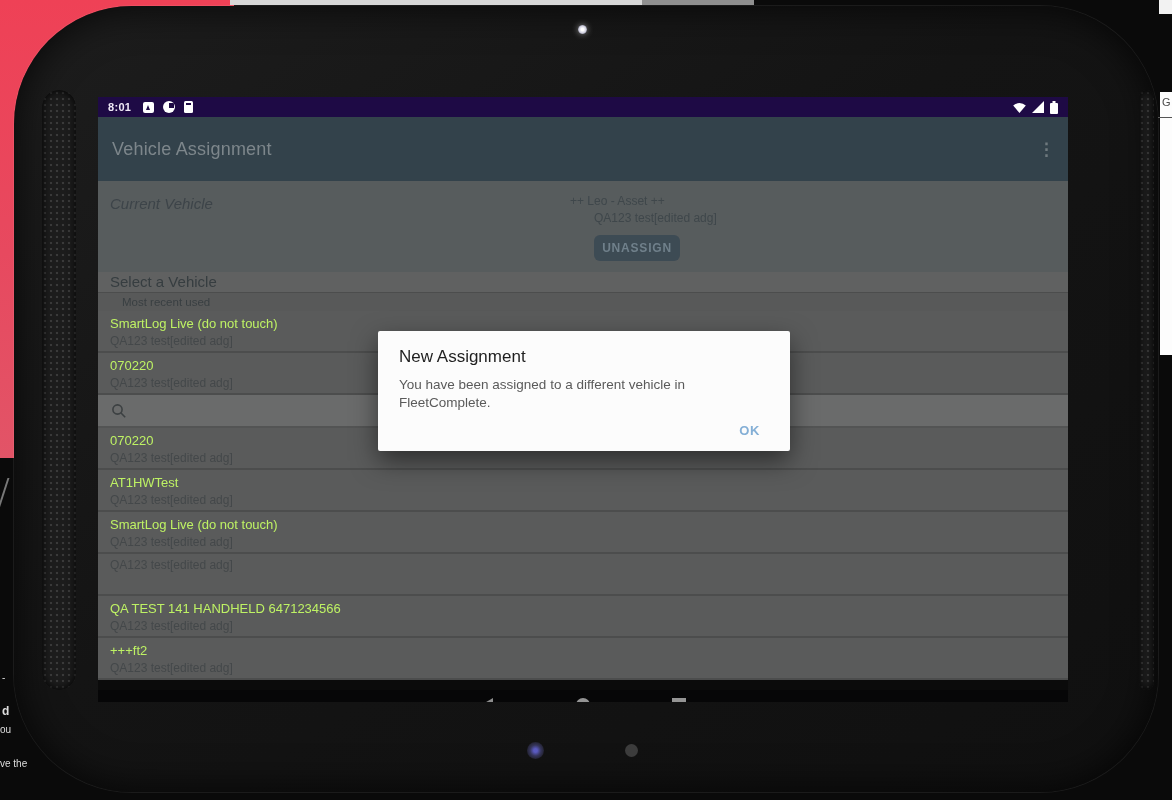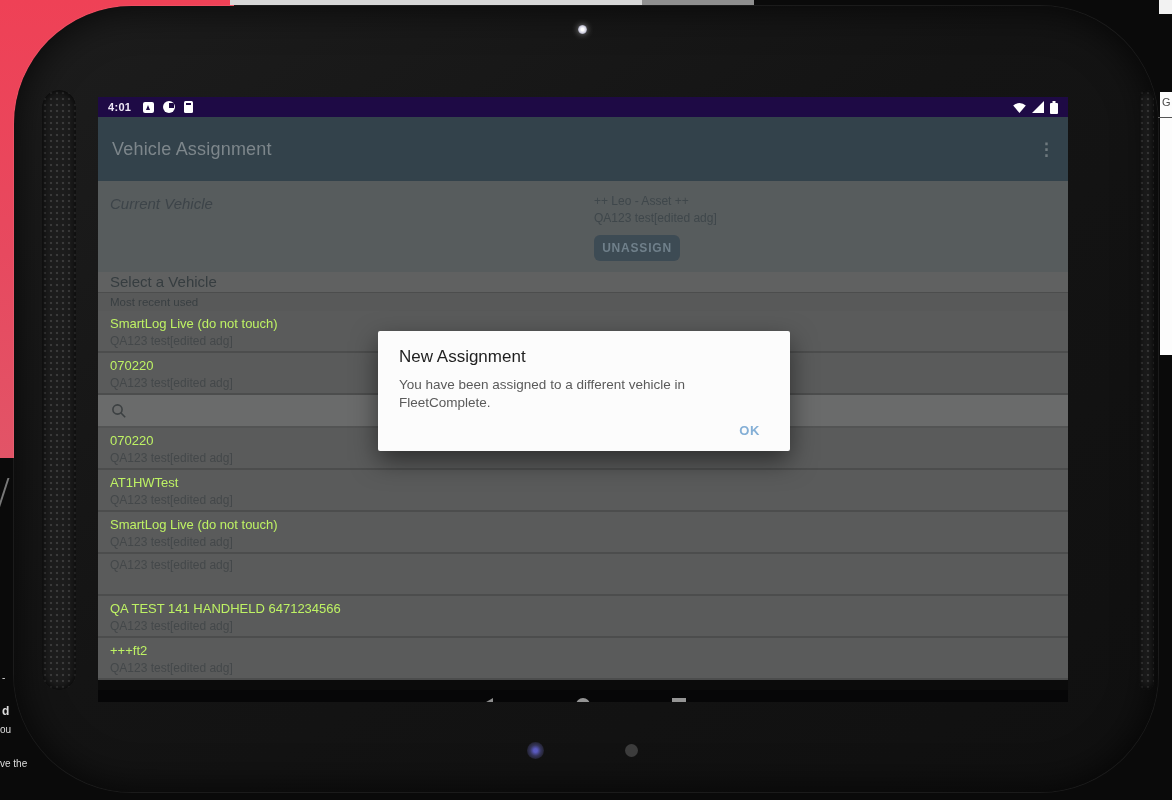--- a/index.html
+++ b/index.html
@@ -128,7 +128,7 @@
   <div class="screen">
 
     <div class="statusbar">
-      <span class="sb-time">4:01</span>
+      <span class="sb-time">8:01</span>
       <span class="sb-icons-left">
         <span class="sb-ic1"></span>
         <span class="sb-ic2"></span>

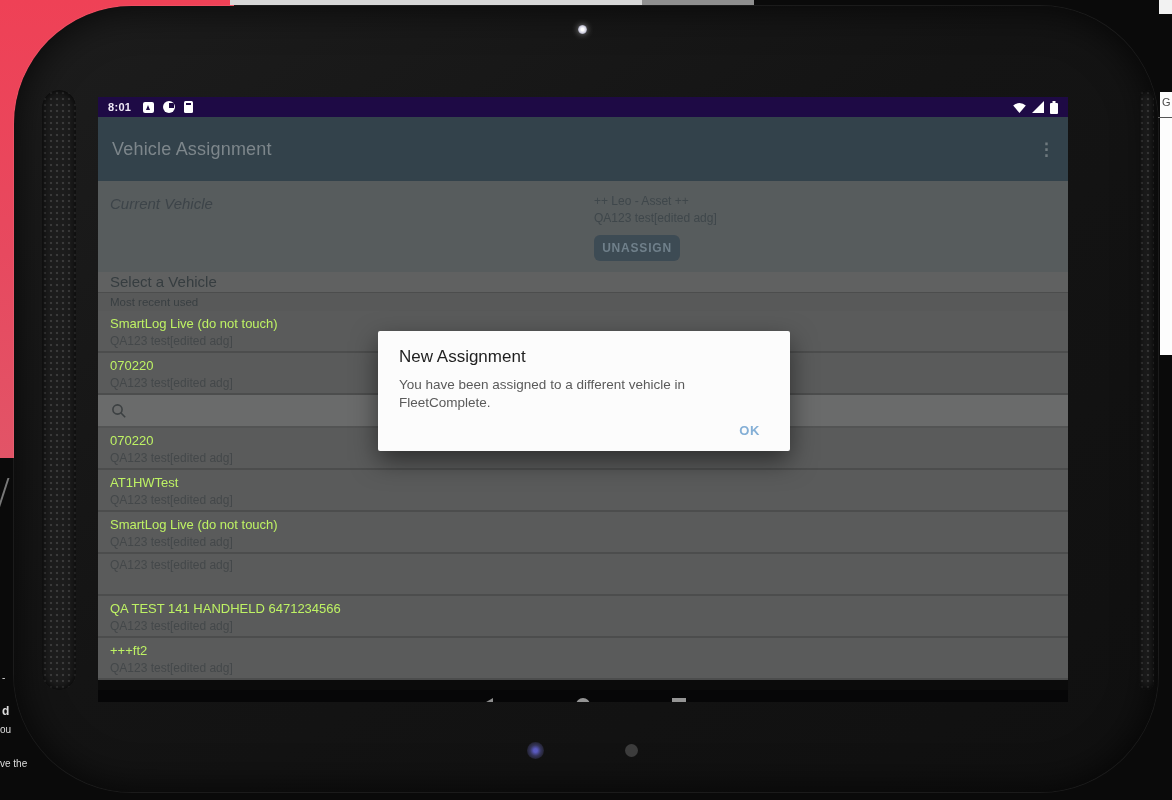--- a/index.html
+++ b/index.html
@@ -62,7 +62,7 @@
 
   .current{height:91px;background:#575c5d;position:relative;flex:0 0 auto;}
   .current-label{position:absolute;left:12px;top:14px;font-size:15px;color:#3d4449;font-style:italic;}
-  .cv-name{position:absolute;left:496px;top:13px;font-size:12px;color:#3f474b;}
+  .cv-name{position:absolute;left:472px;top:13px;font-size:12px;color:#3f474b;}
   .cv-sub{position:absolute;left:496px;top:30px;font-size:12px;color:#3f474b;}
   .unassign{position:absolute;left:496px;top:54px;width:86px;height:26px;background:#3d4b54;
             border:none;border-radius:6px;color:#70808b;font-size:12px;font-weight:bold;

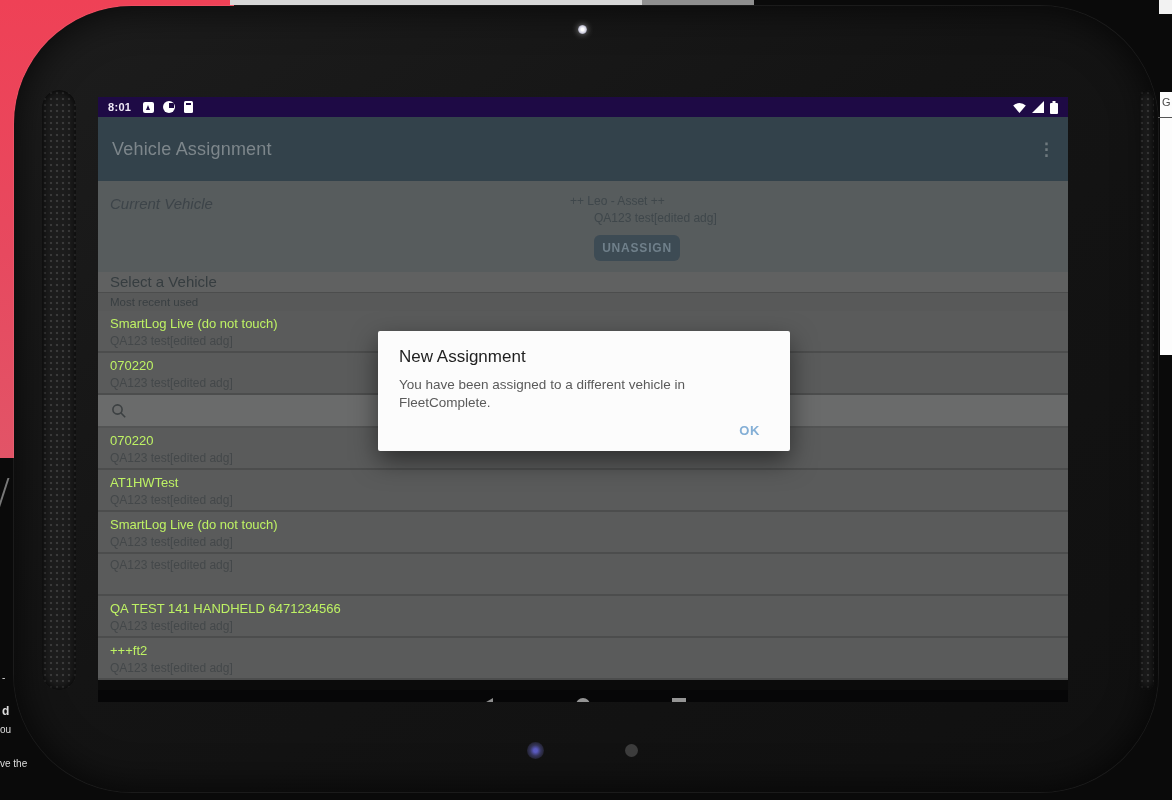--- a/index.html
+++ b/index.html
@@ -71,7 +71,7 @@
   .sel-header{height:20px;background:#606161;color:#363d40;font-size:15px;
               line-height:20px;padding-left:12px;flex:0 0 auto;}
   .recent-header{height:19px;background:#585959;color:#393f42;font-size:11.5px;
-                 line-height:18px;padding-left:12px;border-top:1px solid #4c4d4d;flex:0 0 auto;}
+                 line-height:18px;padding-left:24px;border-top:1px solid #4c4d4d;flex:0 0 auto;}
 
   .vrow{height:42px;background:#5a5b5b;border-bottom:2px solid #4c4d4d;
         padding:3px 12px 0 12px;flex:0 0 auto;cursor:pointer;}

